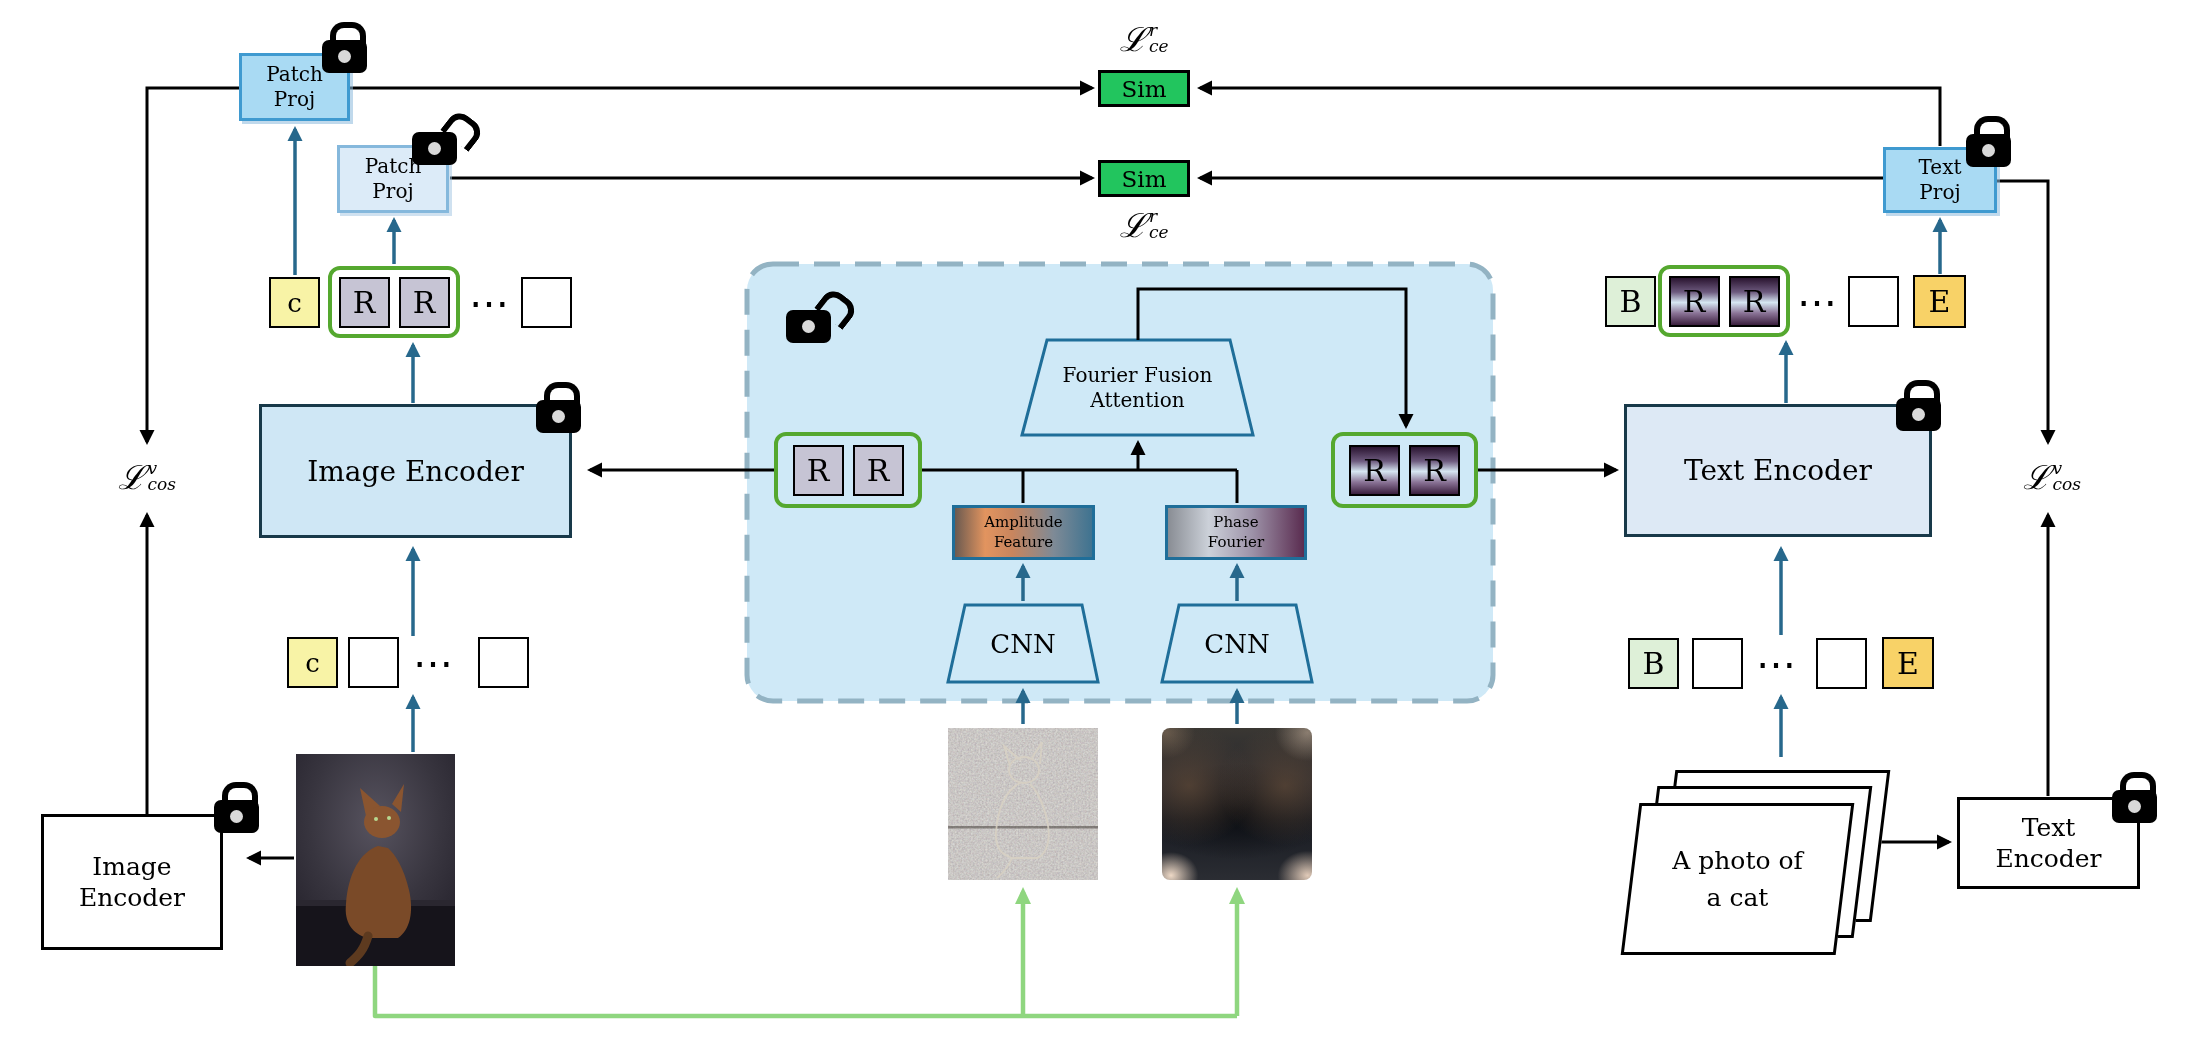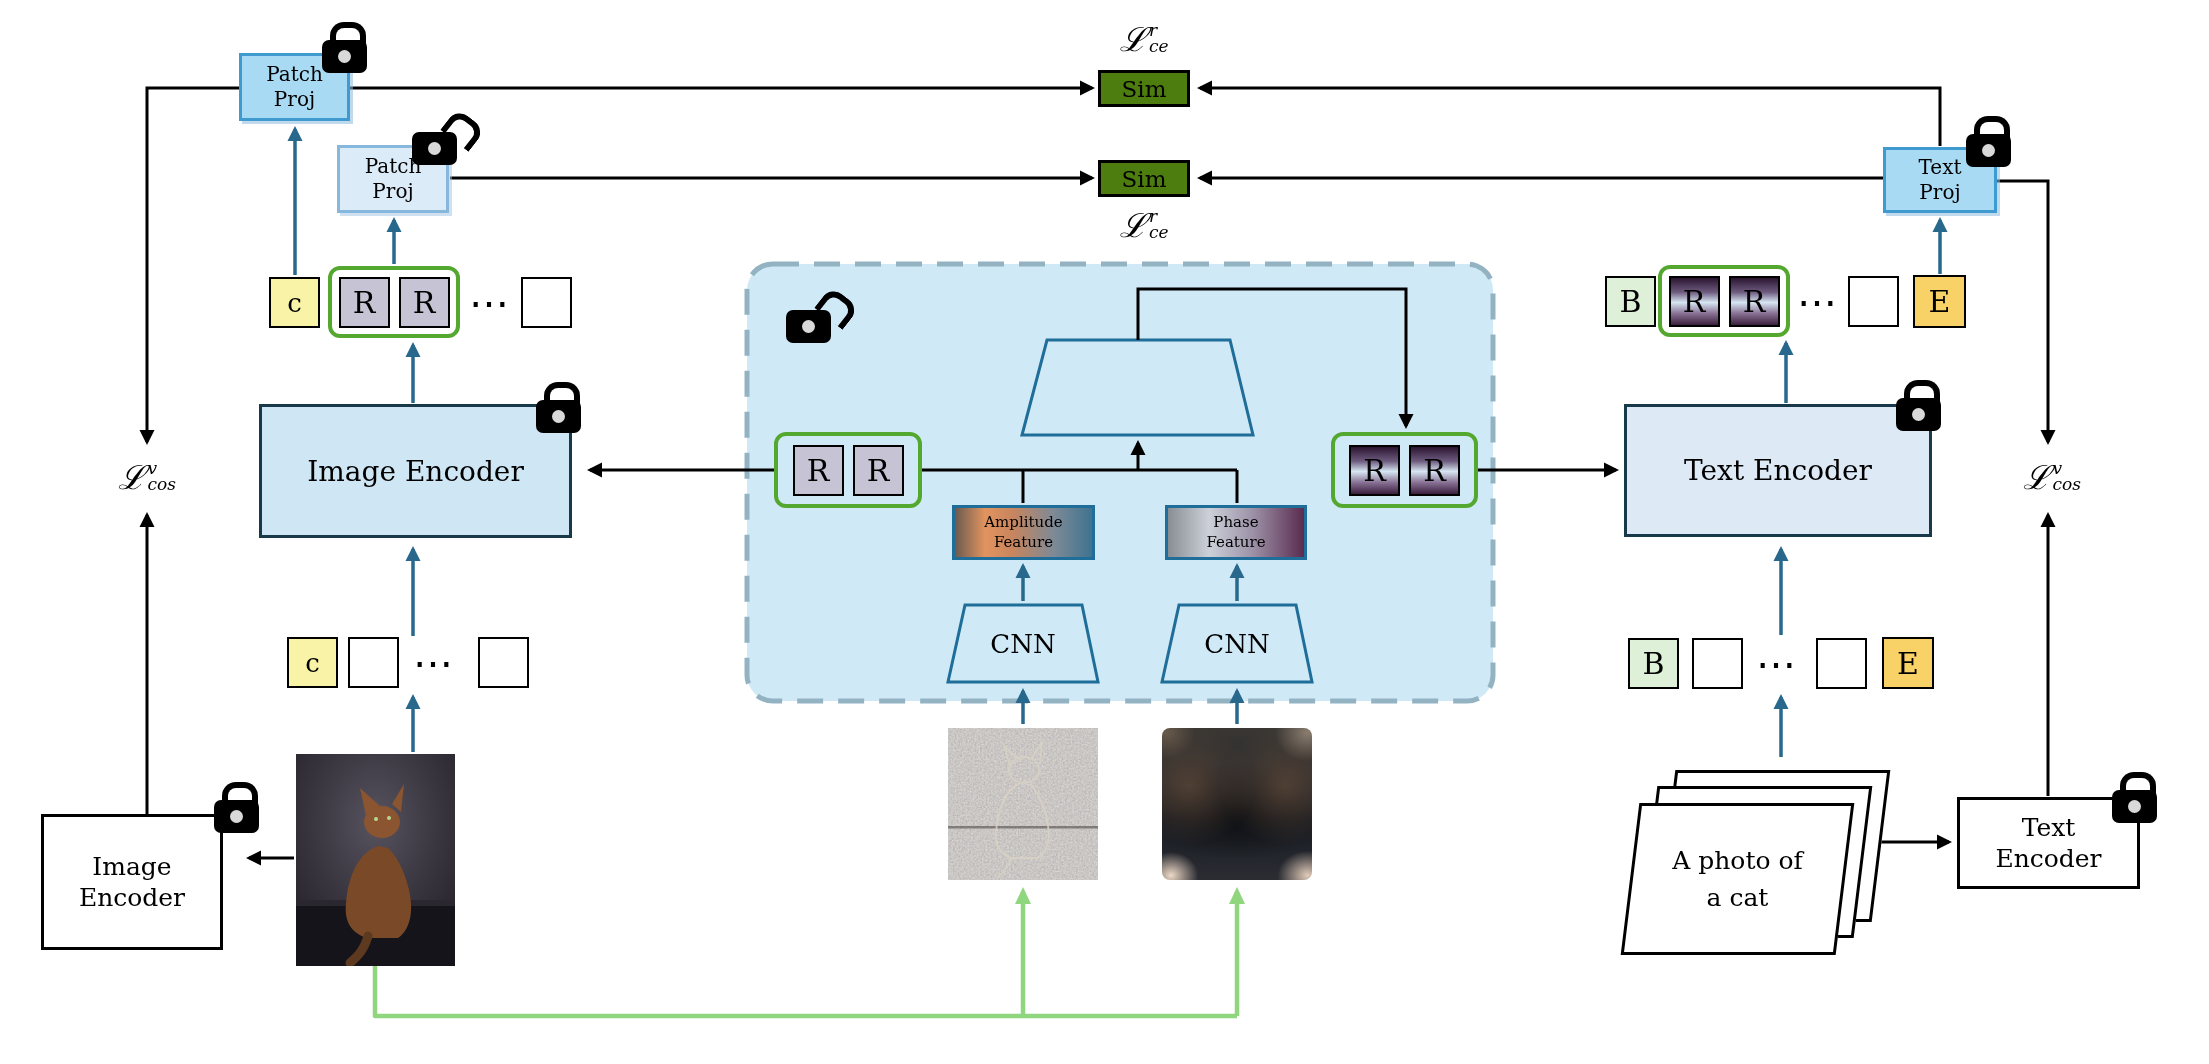--- a/index.html
+++ b/index.html
@@ -10,7 +10,7 @@
   .ml{white-space:pre-line;line-height:1.25;}
   .projbox{background:#a9daf3;border:3px solid #3f9ad0;font-size:20px;box-shadow:3px 3px 0 rgba(140,185,220,.55);}
   .projbox2{background:#dcebf8;border:3px solid #85b8dc;font-size:20px;box-shadow:3px 3px 0 rgba(160,195,225,.5);}
-  .simbox{background:#4d7c0f;border:3px solid #000;font-size:23px;}
+  .simbox{background:#22c55e;border:3px solid #000;font-size:23px;}
   .encbox{background:#cfe7f5;border:3.5px solid #183949;font-size:28px;}
   .encbox2{background:#dde9f5;border:3.5px solid #183949;font-size:28px;}
   .whitebox{background:#fff;border:3px solid #000;font-size:25px;}

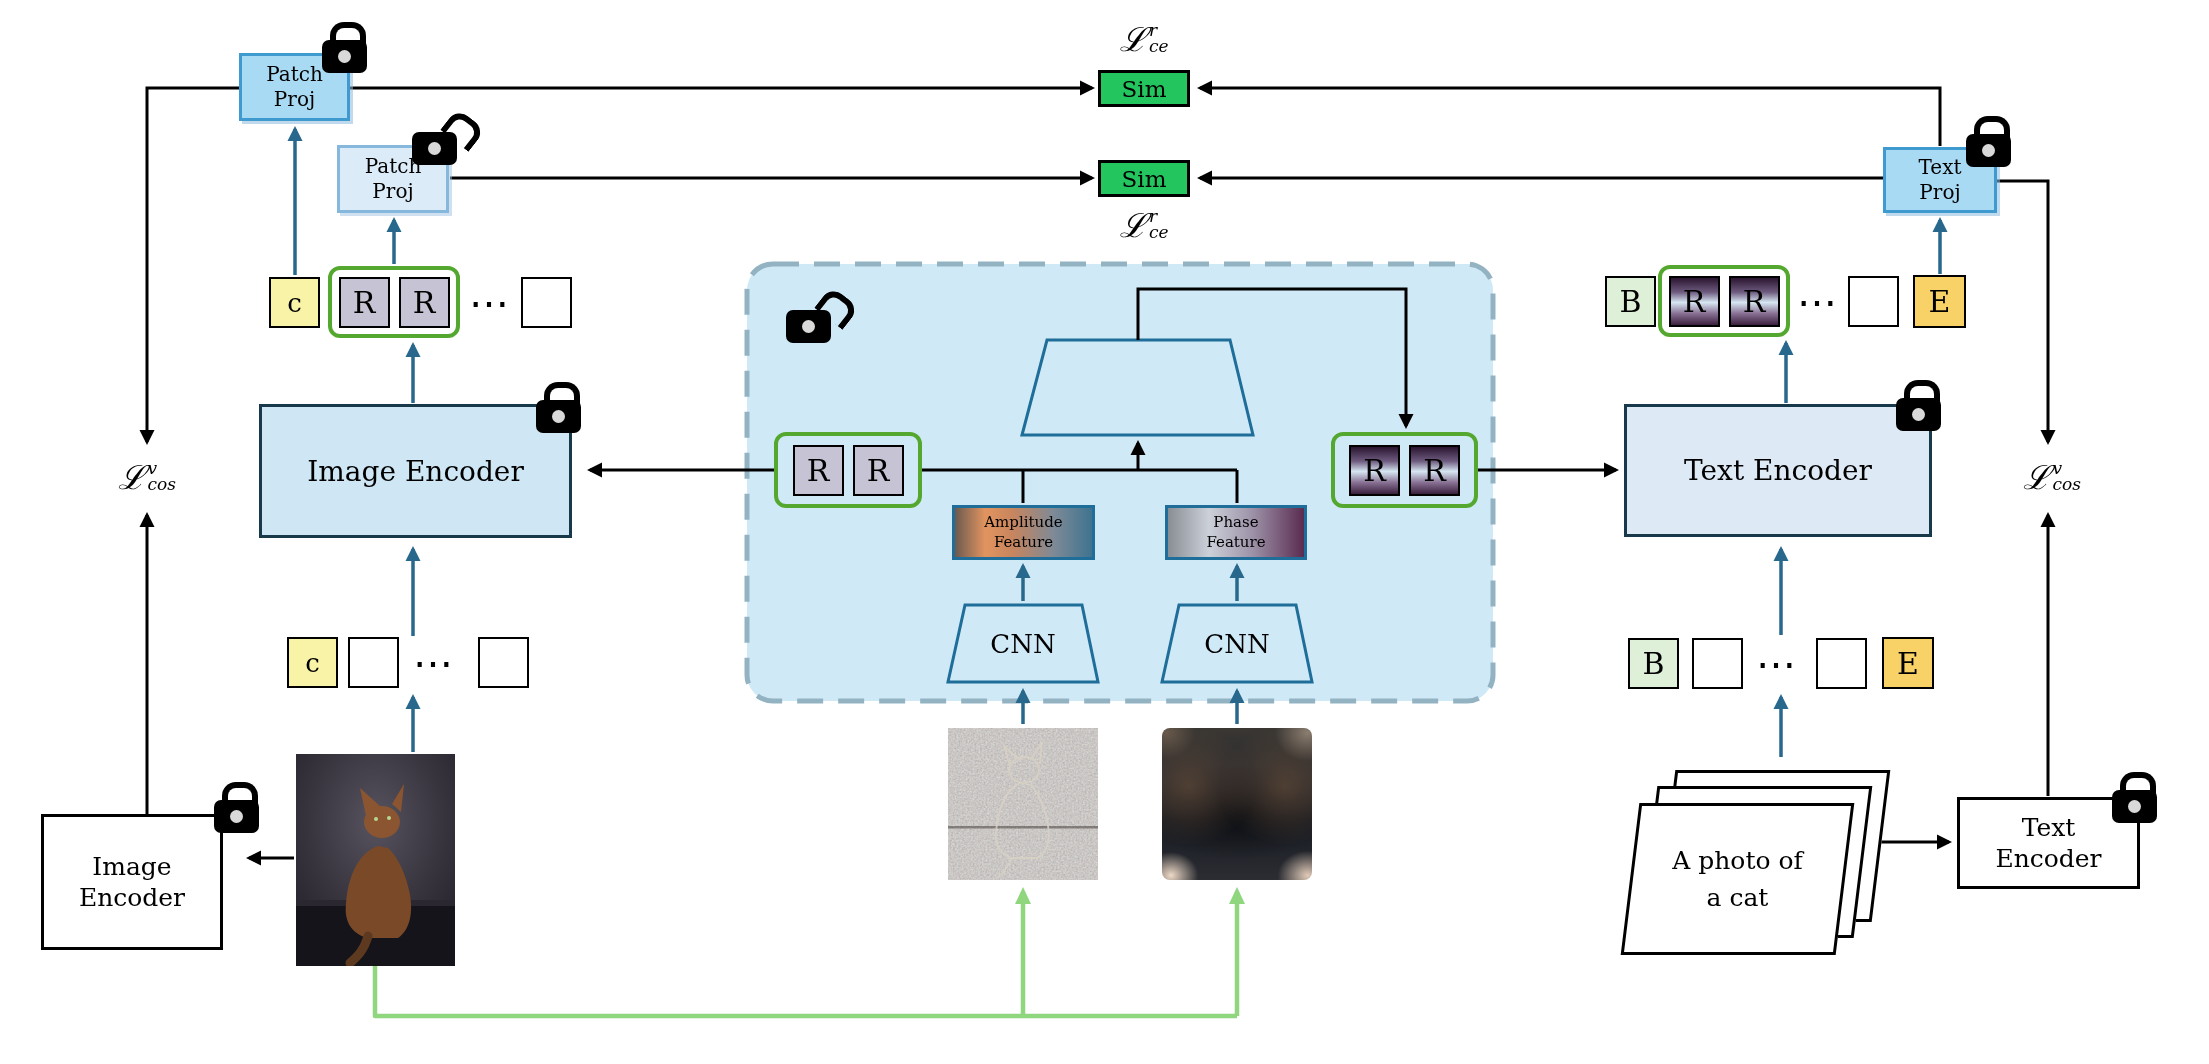--- a/index.html
+++ b/index.html
@@ -208,6 +208,8 @@
       <div class="keyhole"></div>
     </div>
 
+  <div class="traplabel ml" style="left:1022px;top:352px;width:231px;height:72px;font-size:20px;">Fourier Fusion
+Attention</div>
   <div class="traplabel" style="left:948px;top:620px;width:150px;height:48px;font-size:26px;">CNN</div>
   <div class="traplabel" style="left:1162px;top:620px;width:150px;height:48px;font-size:26px;">CNN</div>
 

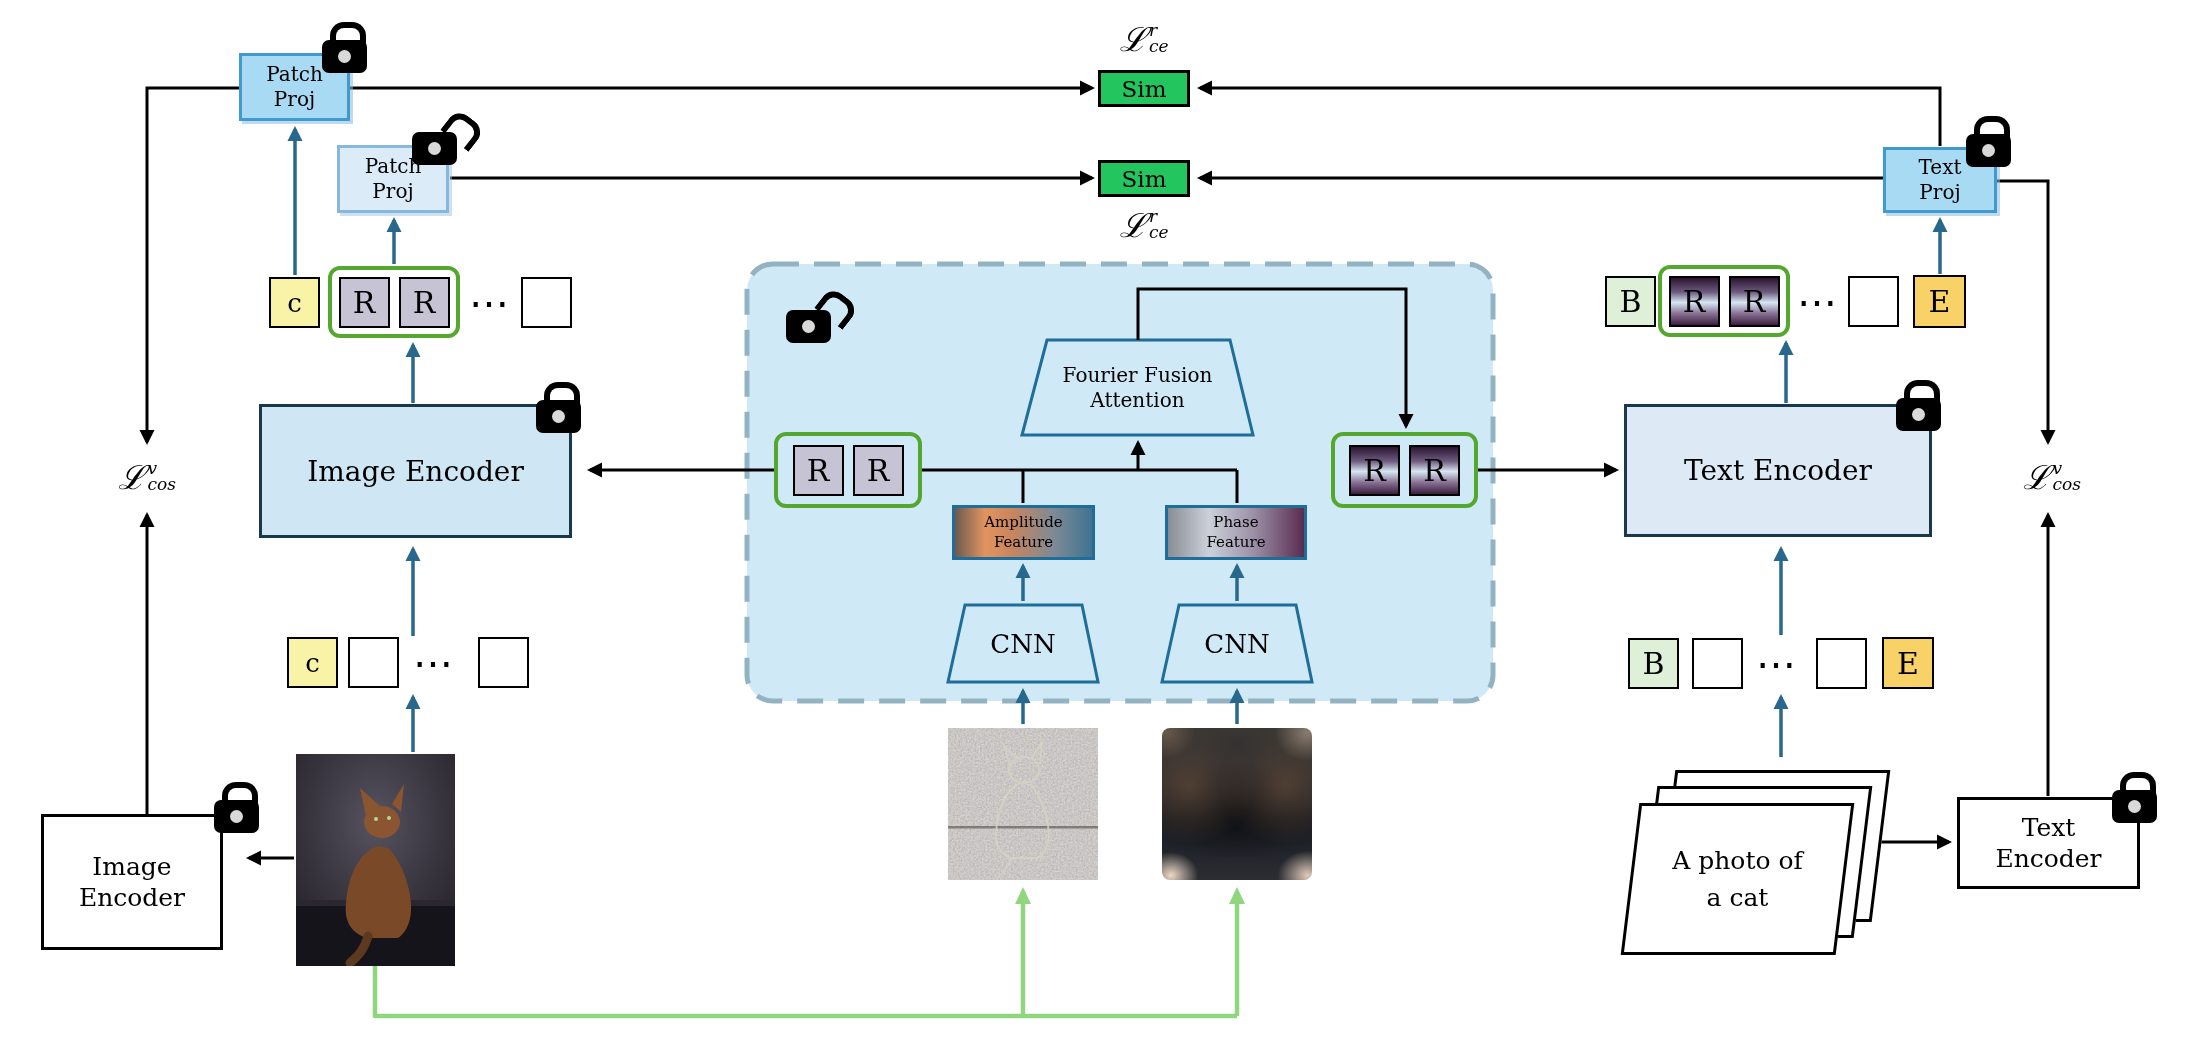--- a/index.html
+++ b/index.html
@@ -216,7 +216,7 @@
   <div class="box featbox ml" style="left:952px;top:505px;width:143px;height:55px;background:linear-gradient(90deg,#6b5a50 0%,#e2945f 22%,#c8855e 42%,#7e8a96 72%,#3f7390 100%);">Amplitude
 Feature</div>
   <div class="box featbox ml" style="left:1165px;top:505px;width:142px;height:55px;background:linear-gradient(90deg,#898d94 0%,#ccd1d9 30%,#9d92a8 62%,#5a2c50 100%);">Phase
-Feature</div>
+Fourier</div>
 
   <div class="tokgroup" style="left:774px;top:432px;width:148px;height:76px;">
     <div class="tok inrow tok-gray">R</div>

